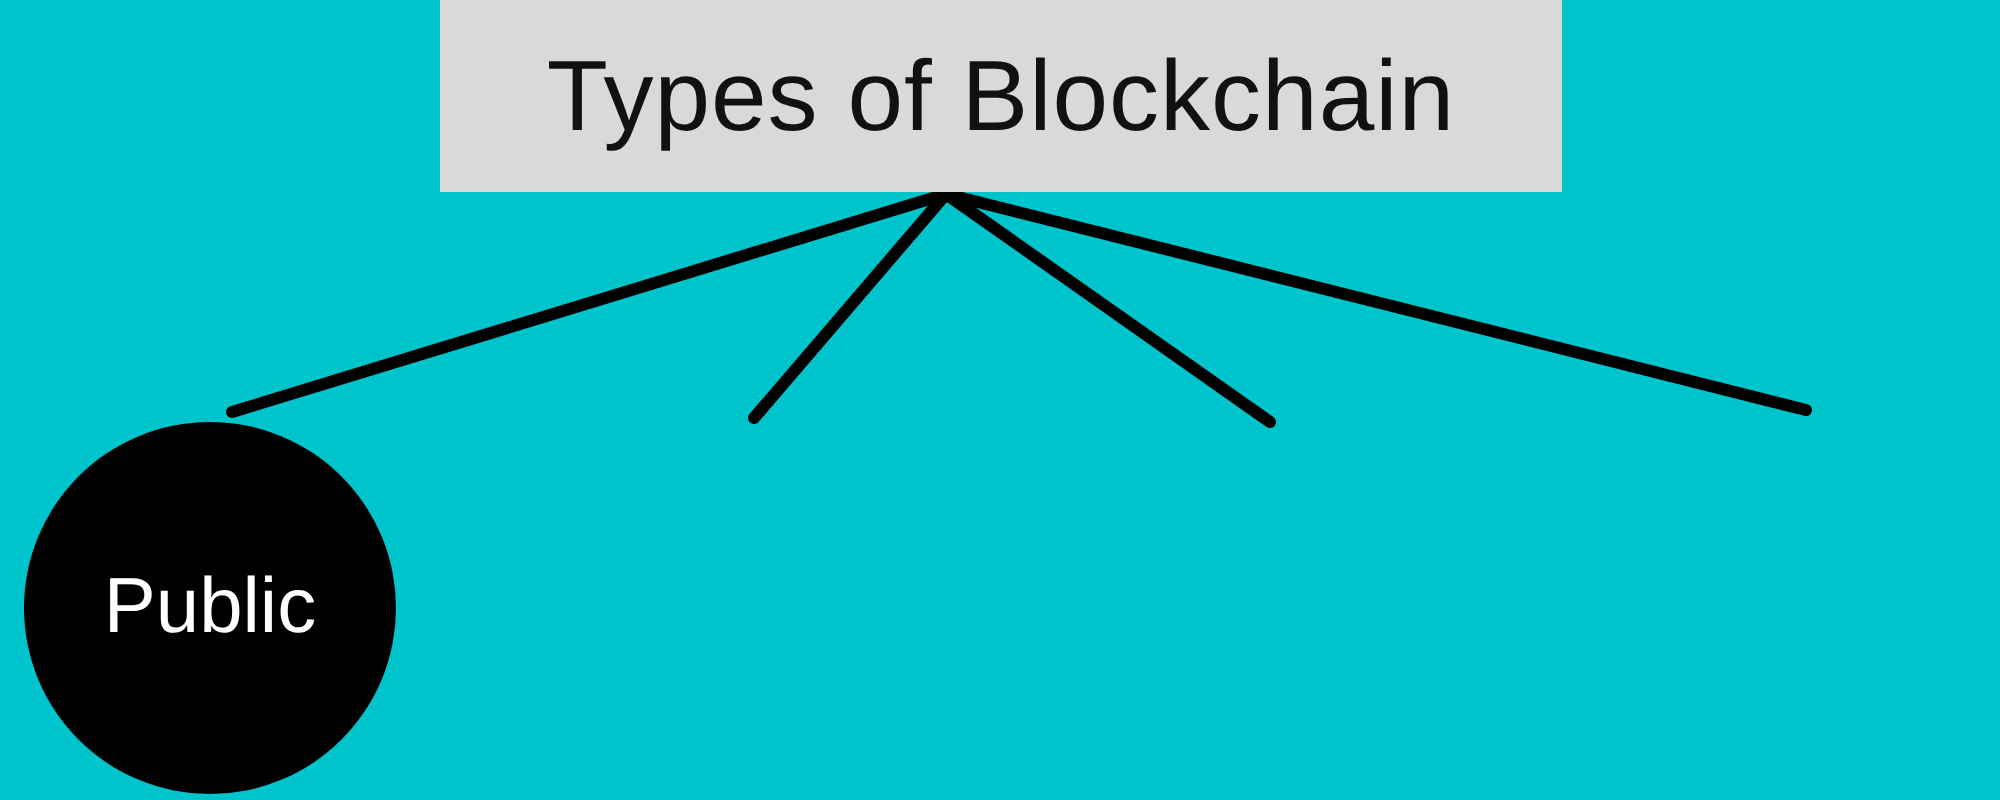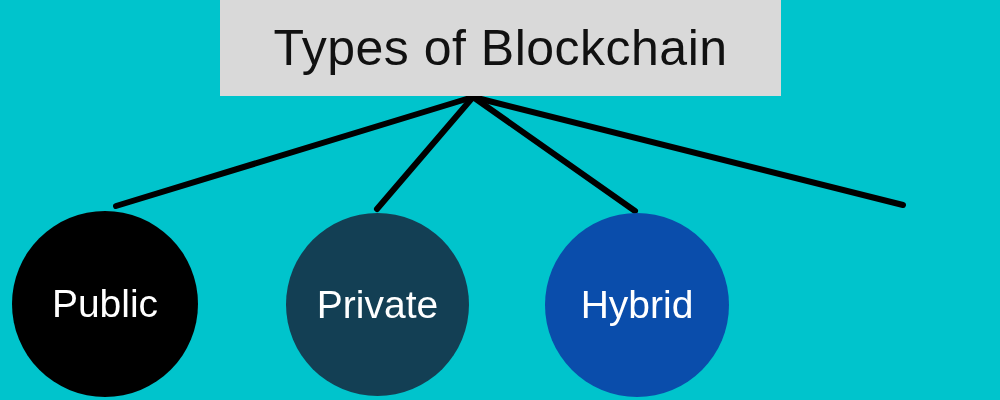--- a/index.html
+++ b/index.html
@@ -90,9 +90,6 @@
     <span class="label" style="color: rgb(255, 255, 255);">Public</span>
   </div>
 
-  <div class="circle" id="c-private" style="background: rgb(19, 63, 84);">
-    <span class="label" style="color: rgb(255, 255, 255);">Private</span>
-  </div>
 
   <div class="circle" id="c-hybrid" style="background: rgb(10, 77, 171);">
     <span class="label" style="color: rgb(255, 255, 255);">Hybrid</span>

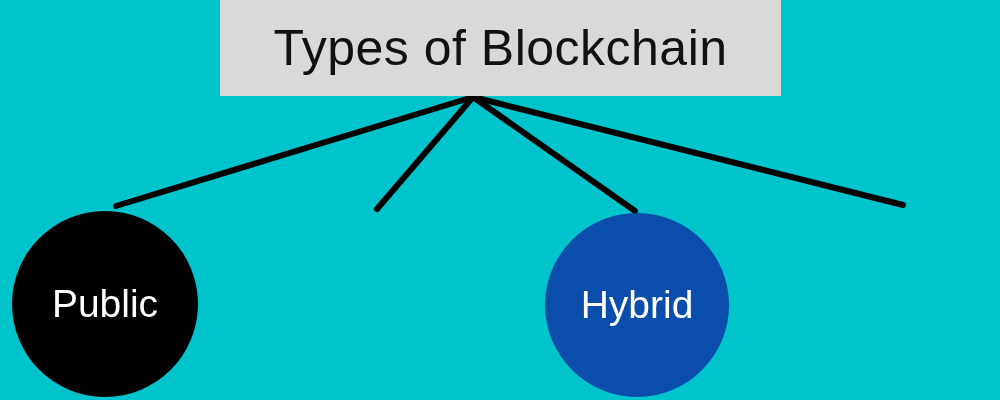--- a/index.html
+++ b/index.html
@@ -91,9 +91,6 @@
   </div>
 
 
-  <div class="circle" id="c-hybrid" style="background: rgb(10, 77, 171);">
-    <span class="label" style="color: rgb(255, 255, 255);">Hybrid</span>
-  </div>
 
 
 </div>

